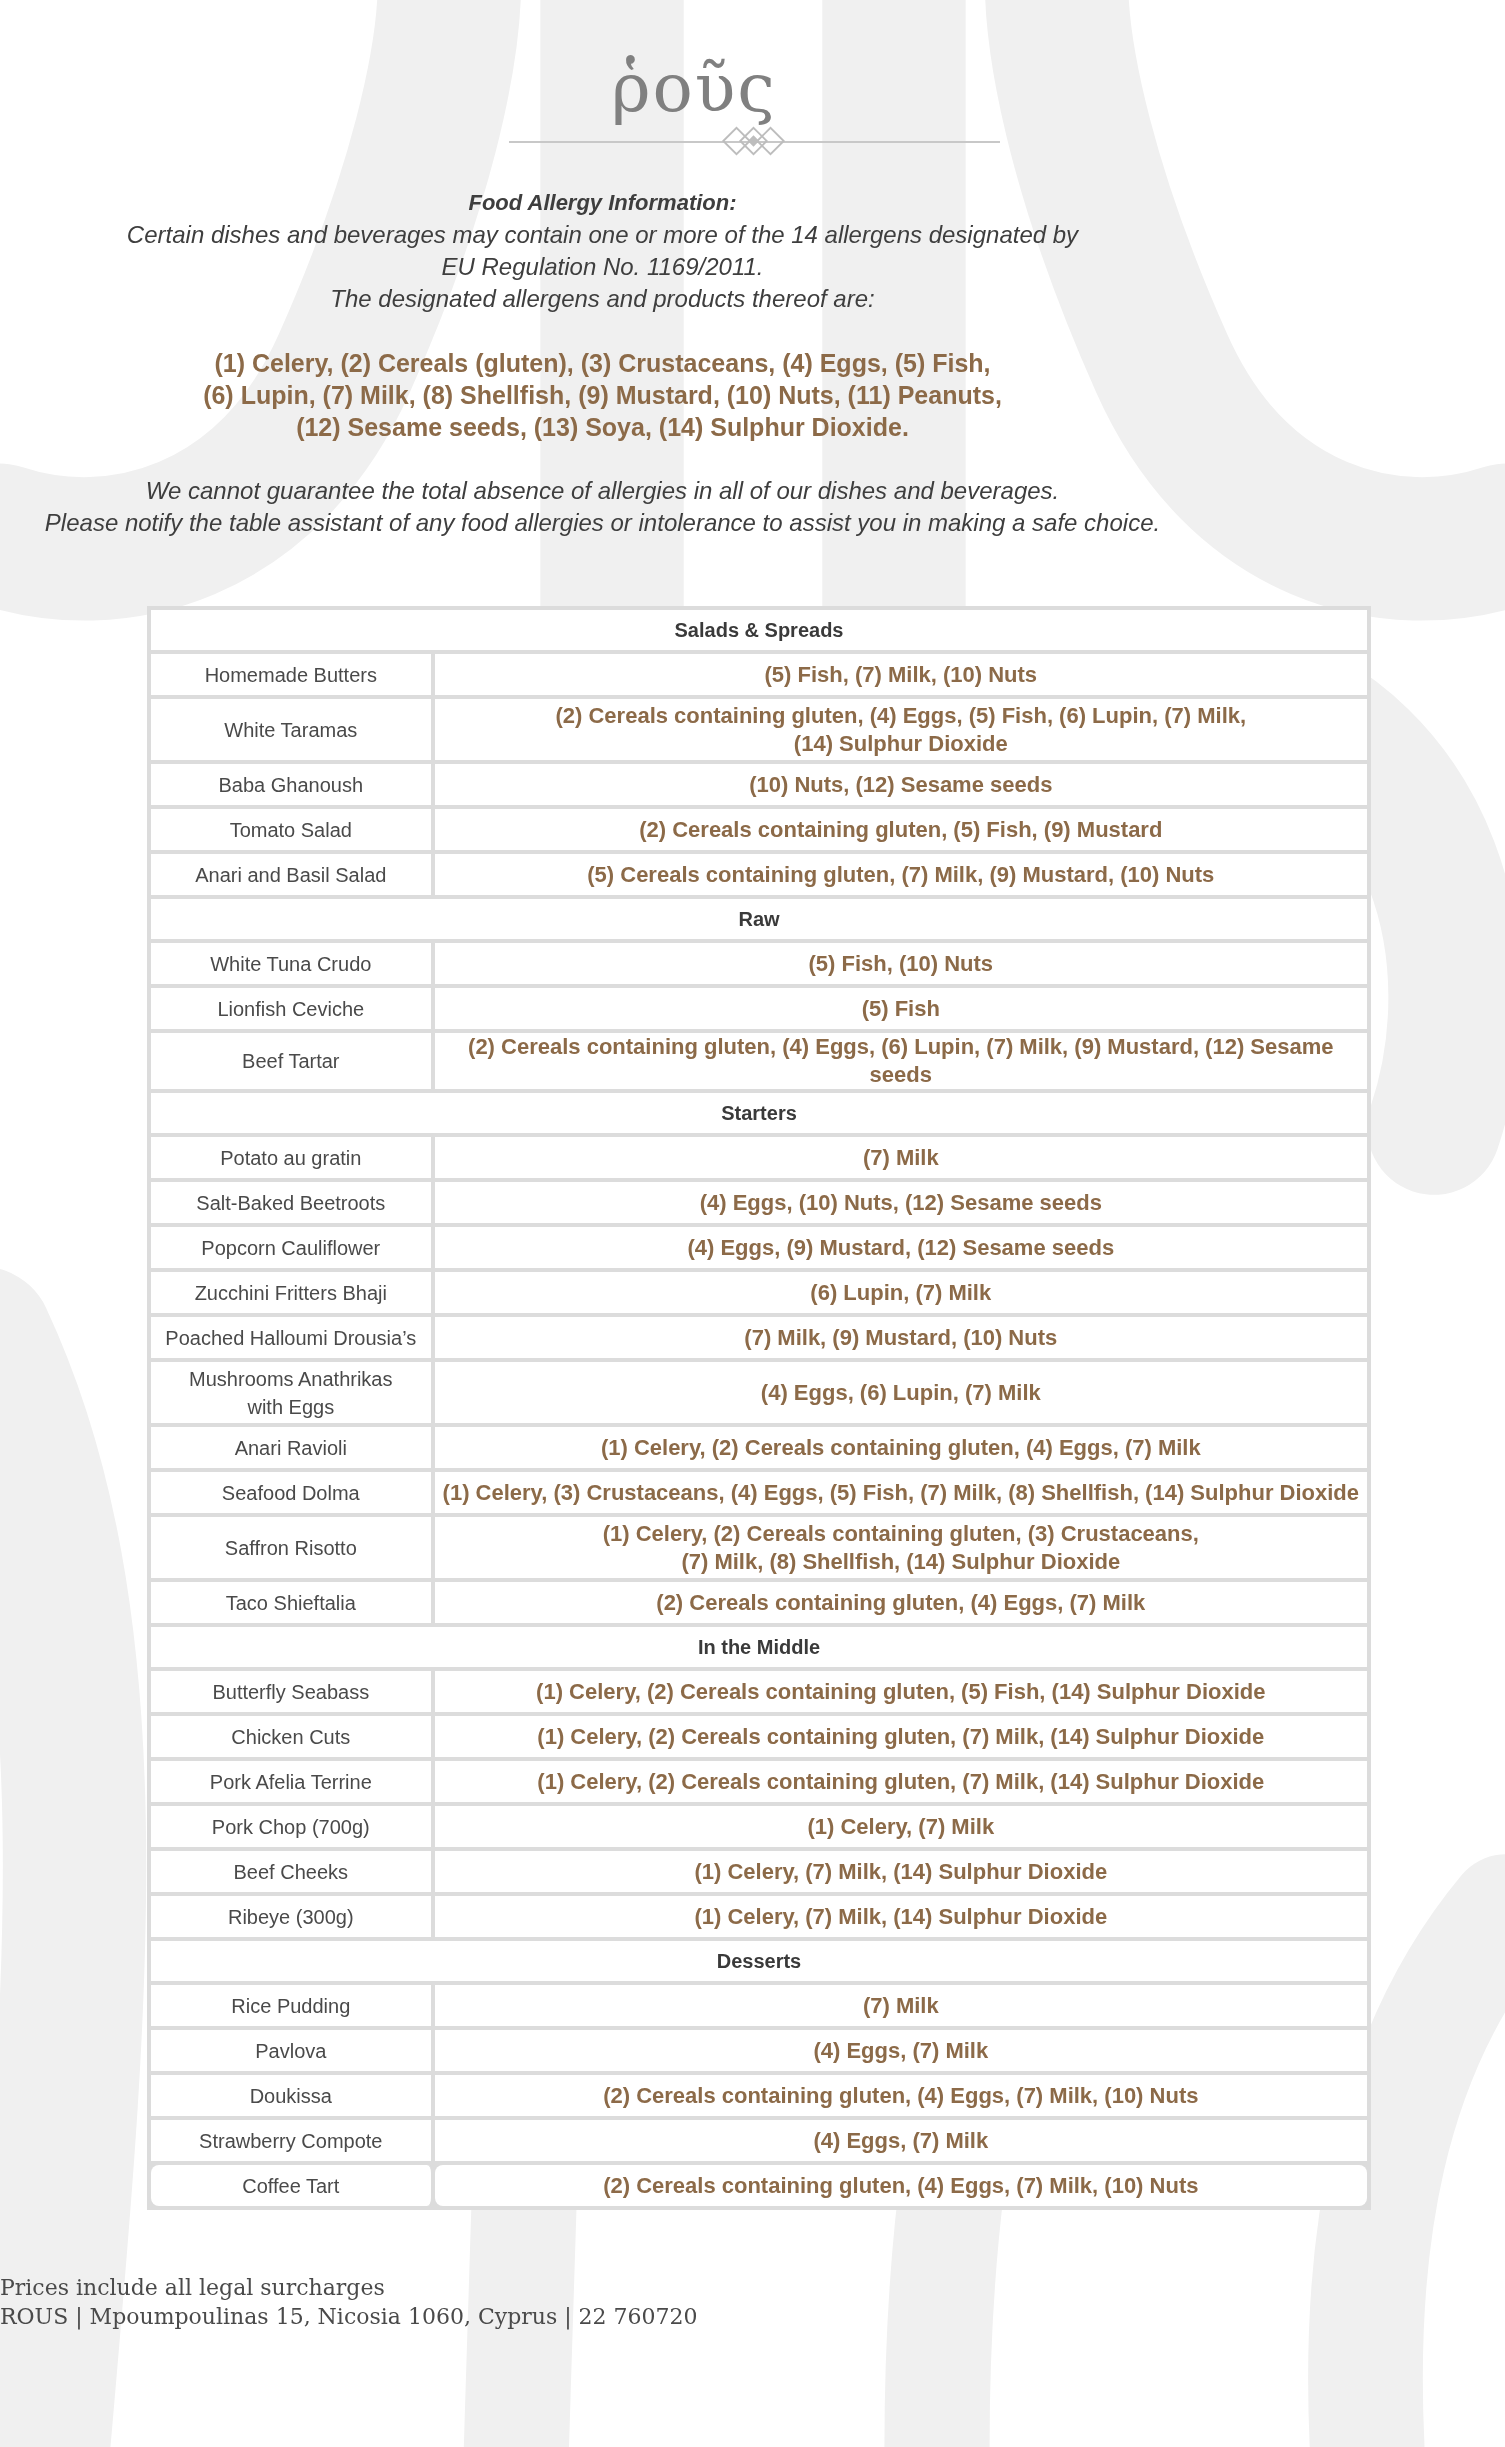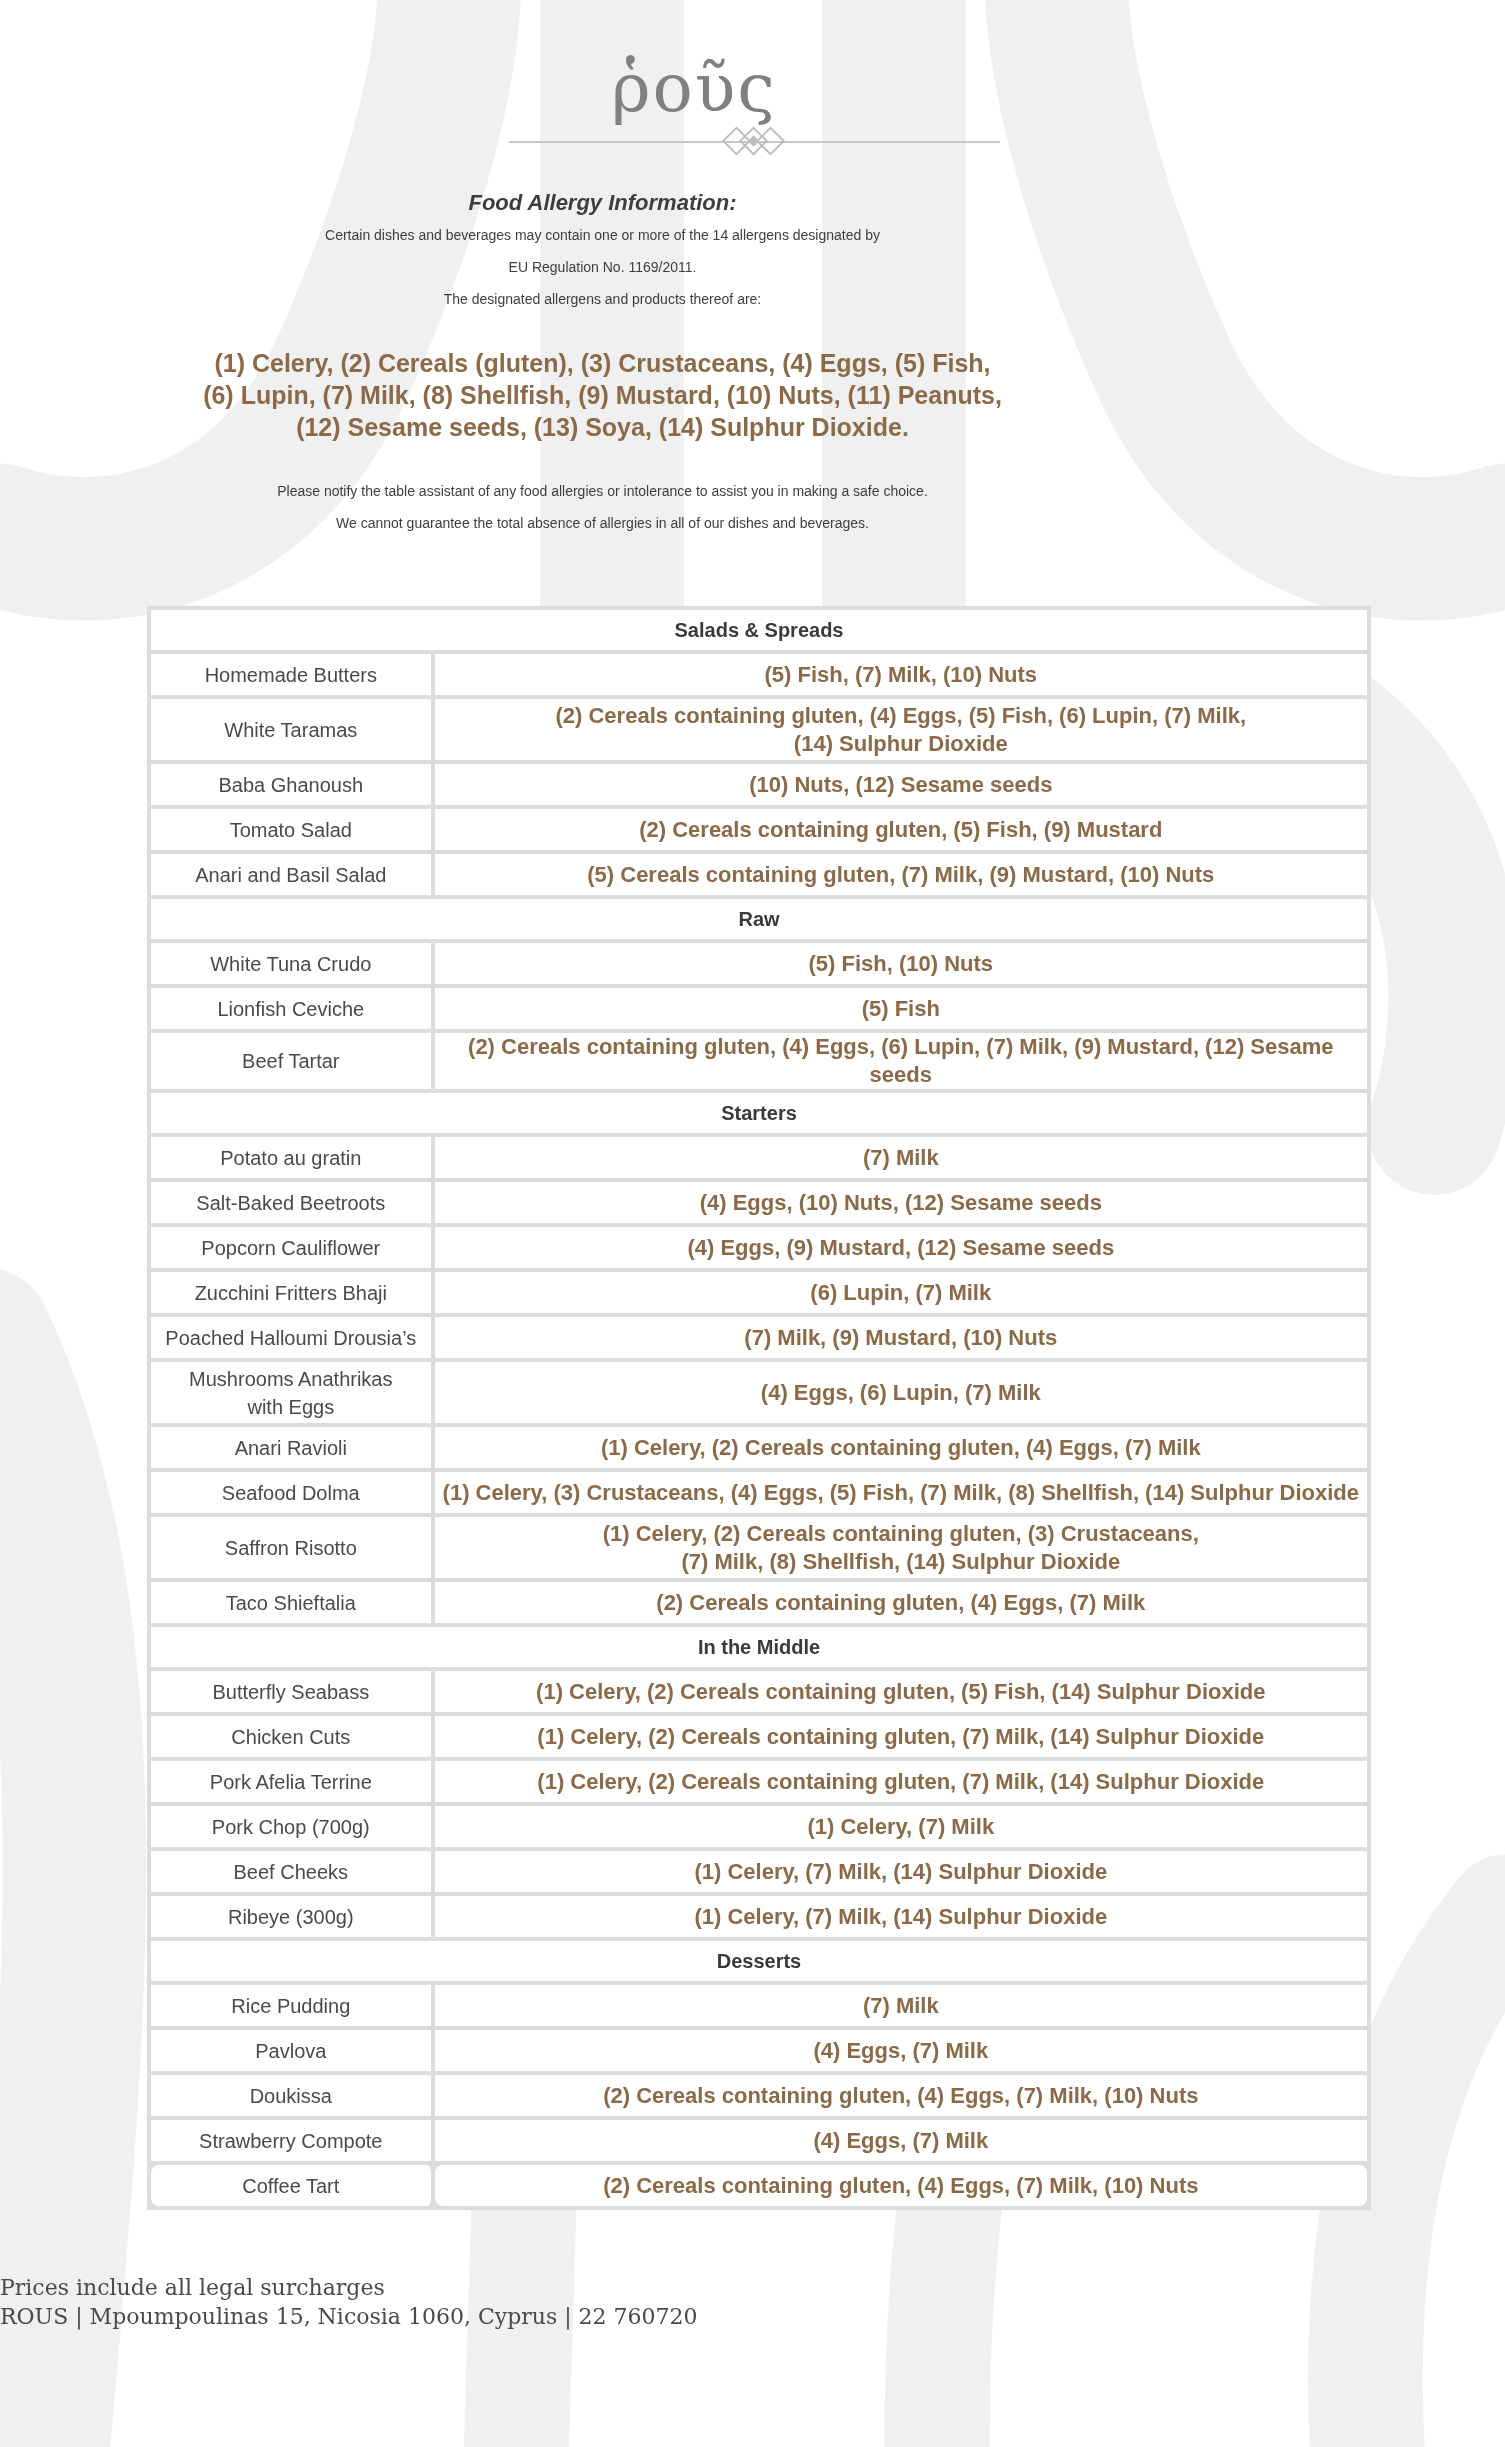--- a/index.html
+++ b/index.html
@@ -23,7 +23,7 @@
   .intro { position: absolute; top: 187px; left: 0; width: 1205px; text-align: center; }
   .intro p { margin: 0; }
   .intro .title { font-style: italic; font-weight: bold; font-size: 22px; line-height: 32px; color: #3e3e3e; }
-  .intro .line { font-size: 14px; line-height: 32px; color: #3e3e3e; }
+  .intro .line { font-style: italic; font-size: 24px; line-height: 32px; color: #3e3e3e; }
   .intro .allergens { margin-top: 32px; font-size: 25px; line-height: 32px; color: #8c6a48; font-weight: bold; }
   .intro .notice { margin-top: 32px; }
 

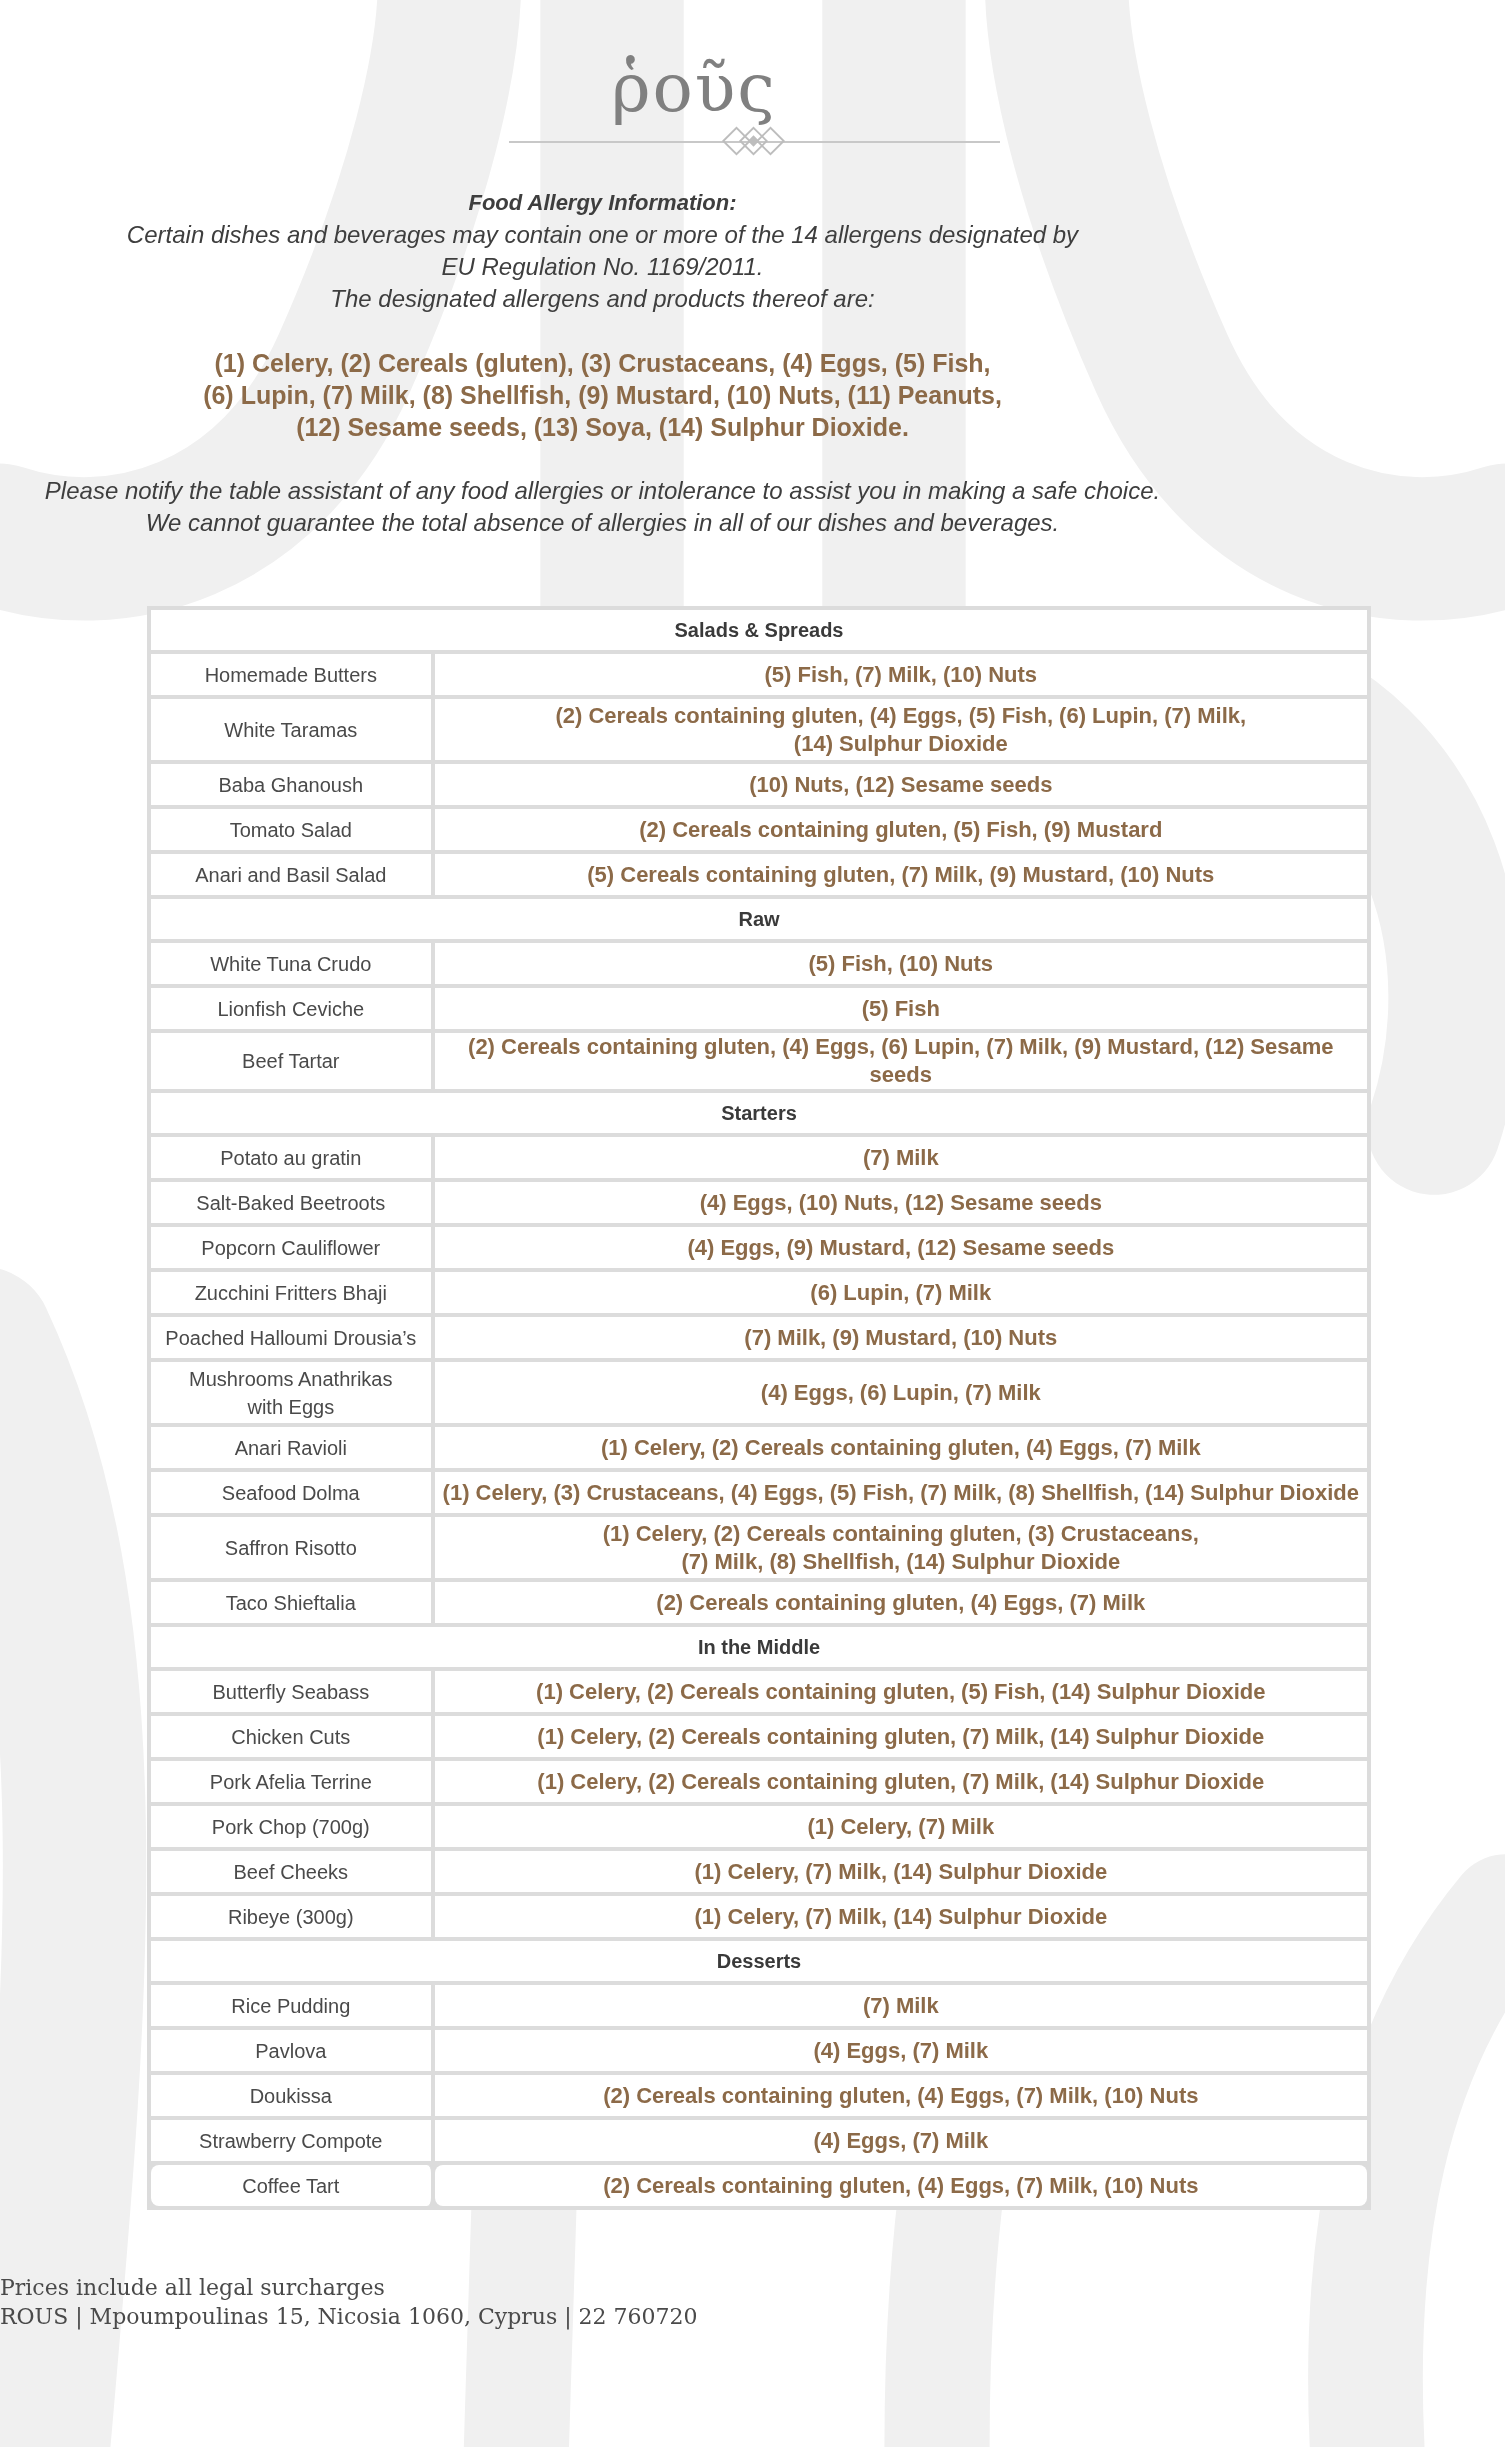--- a/index.html
+++ b/index.html
@@ -99,8 +99,8 @@
       <p>(12) Sesame seeds, (13) Soya, (14) Sulphur Dioxide.</p>
     </div>
     <div class="notice">
+      <p class="line">We cannot guarantee the total absence of allergies in all of our dishes and beverages.</p>
       <p class="line">Please notify the table assistant of any food allergies or intolerance to assist you in making a safe choice.</p>
-      <p class="line">We cannot guarantee the total absence of allergies in all of our dishes and beverages.</p>
     </div>
   </div>
 

